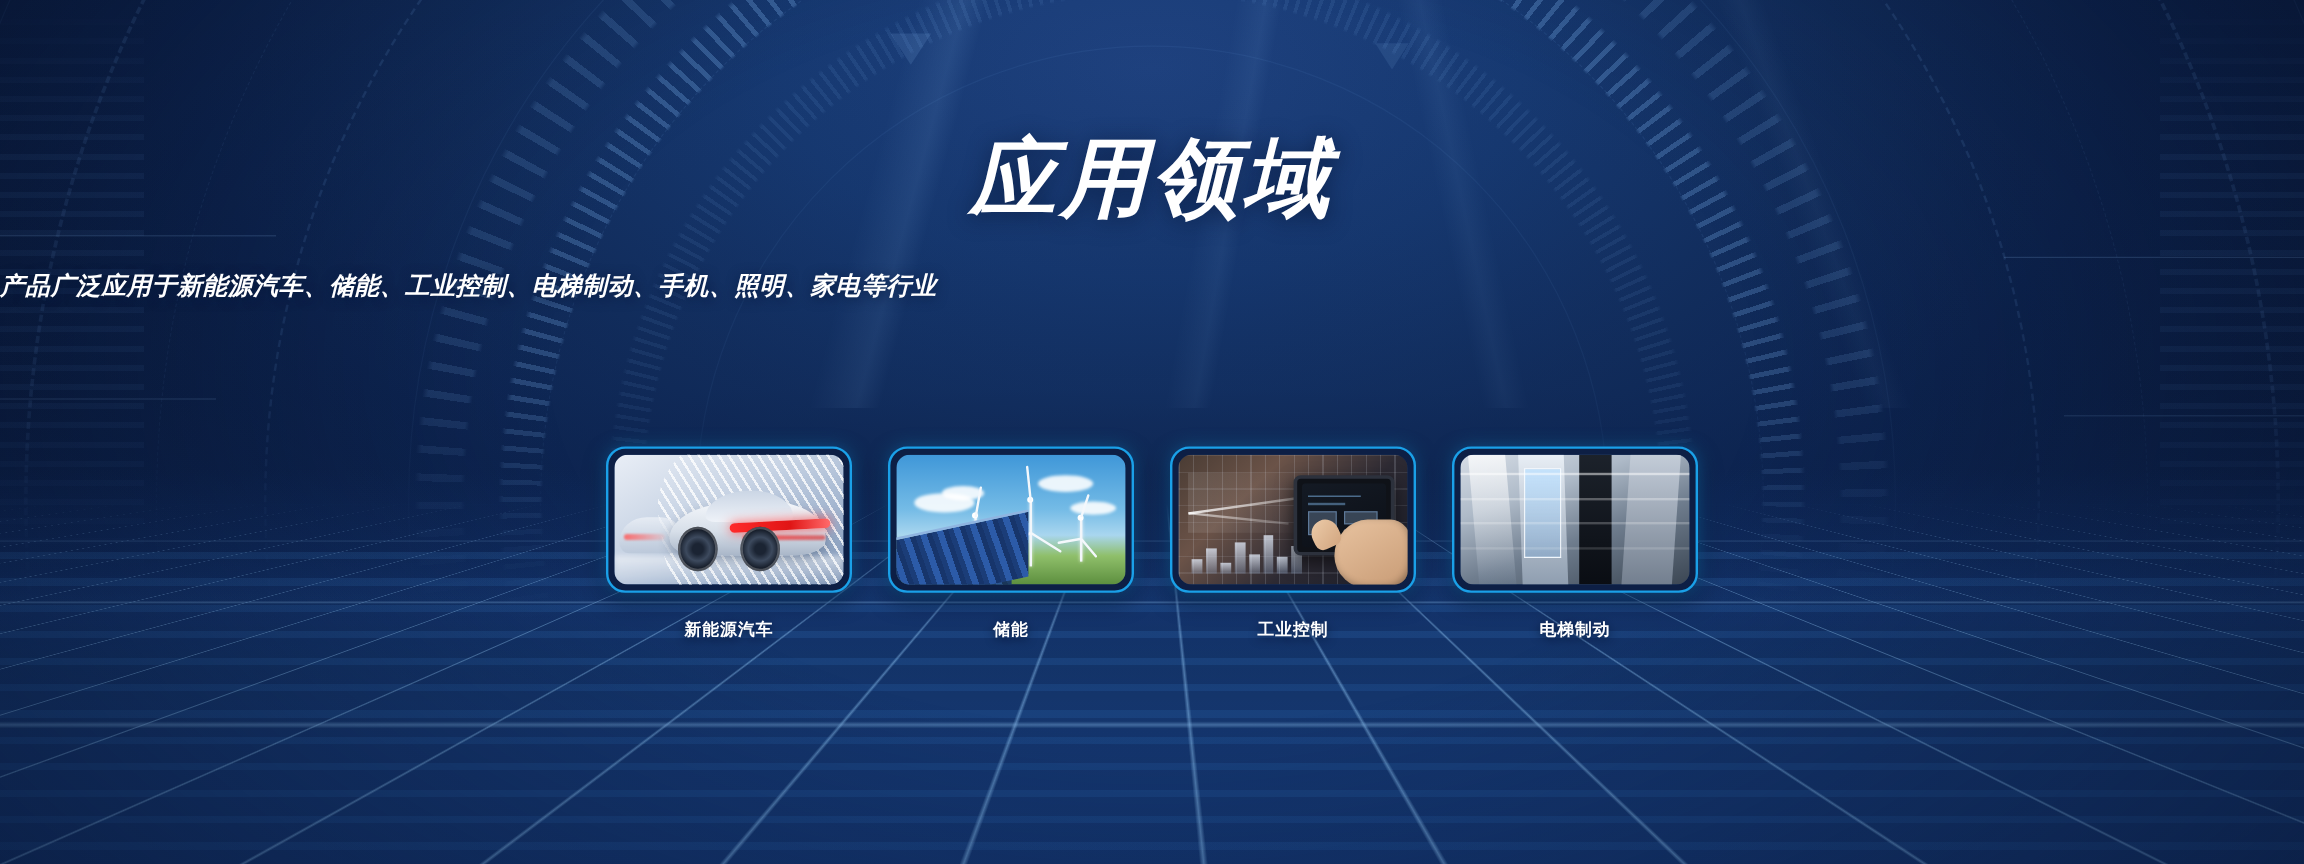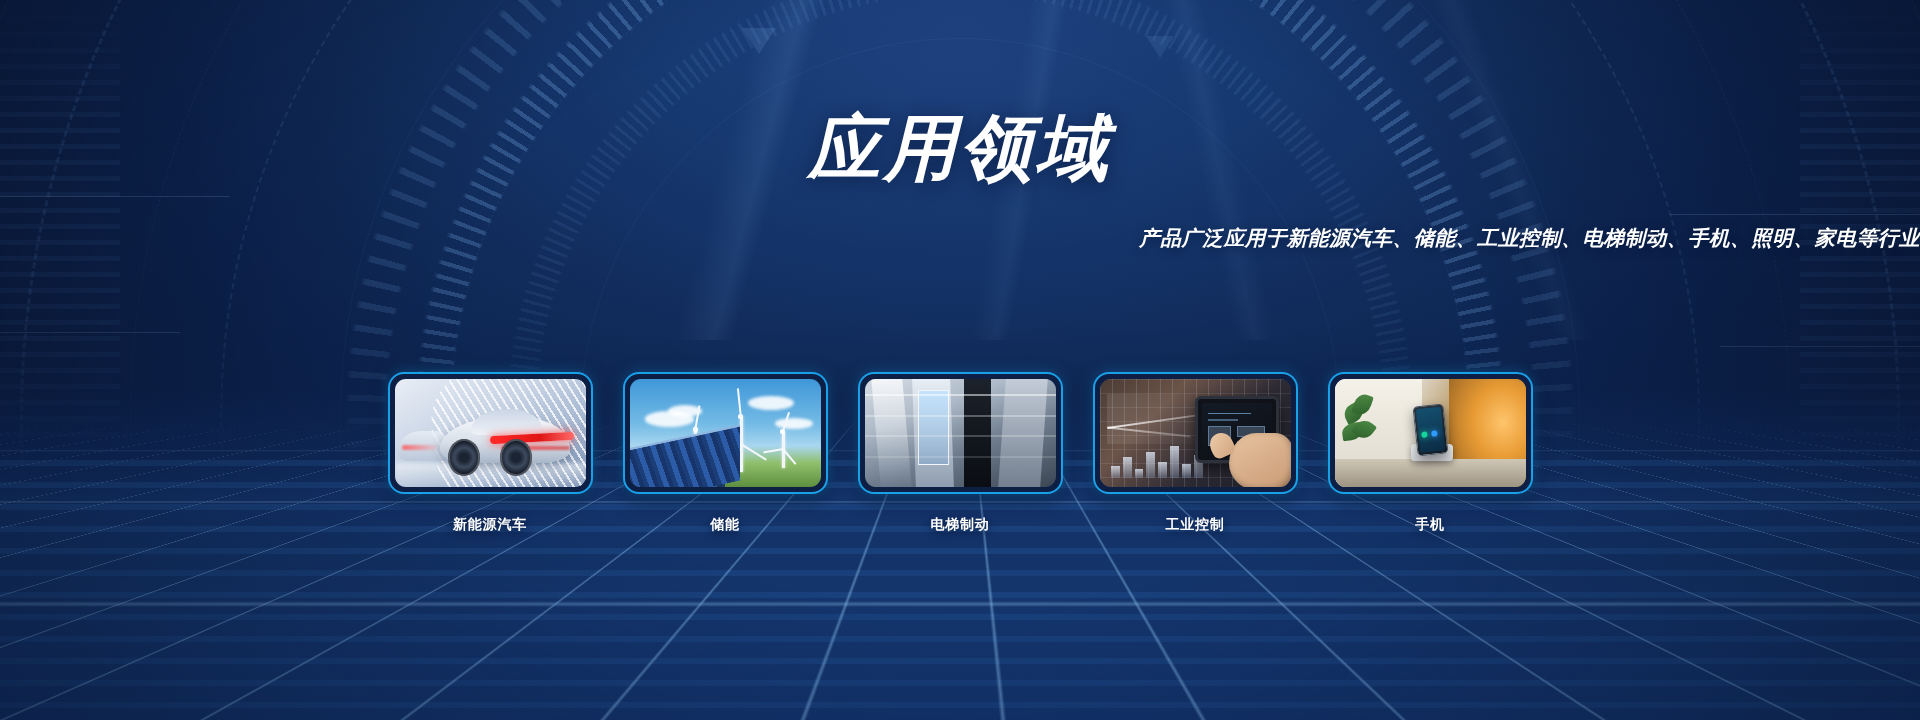--- a/index.html
+++ b/index.html
@@ -140,7 +140,7 @@
   }
 
   .subtitle{
-    position:absolute;left:0;right:0;top:224px;text-align:right;
+    position:absolute;left:0;right:0;top:224px;text-align:left;
     font-size:20.5px;font-weight:700;font-style:italic;color:#ffffff;
     letter-spacing:.6px;
     text-shadow:0 2px 10px rgba(8,26,62,.8);

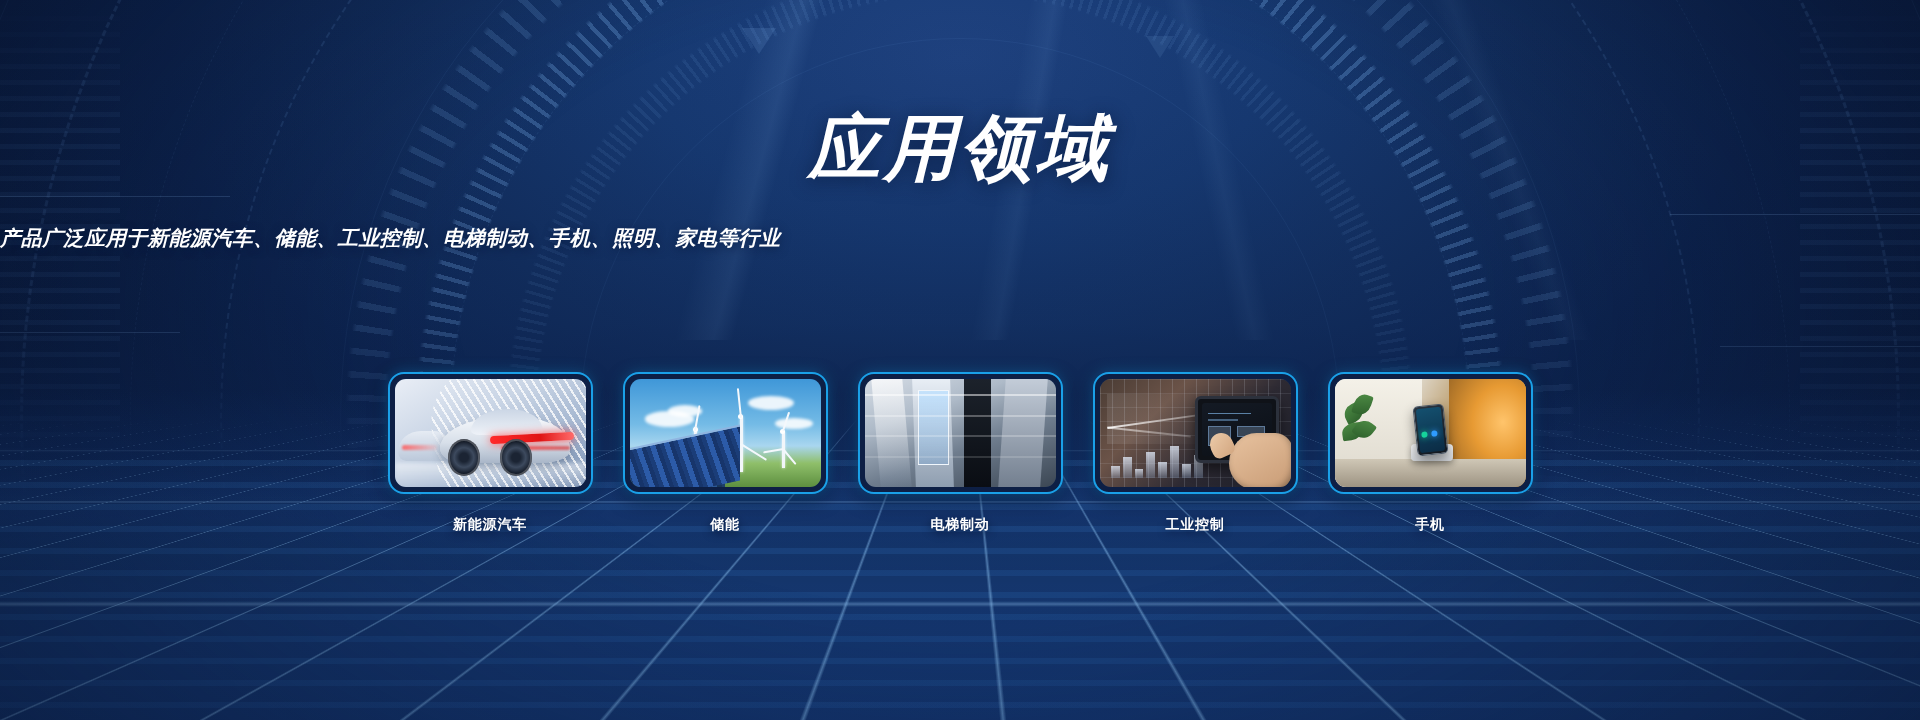--- a/index.html
+++ b/index.html
@@ -374,25 +374,6 @@
           </div>
         </div>
         <div class="card-label">储能</div>
-      </div>
-
-      <div class="card">
-        <div class="card-frame">
-          <div class="card-img">
-            <div class="art-elev">
-              <div class="shaft a"></div>
-              <div class="shaft b"></div>
-              <div class="dark"></div>
-              <div class="shaft d"></div>
-              <div class="glass"></div>
-              <div class="rib" style="top:14%;"></div>
-              <div class="rib" style="top:33%;opacity:.6;"></div>
-              <div class="rib" style="top:52%;opacity:.45;"></div>
-              <div class="rib" style="top:71%;opacity:.3;"></div>
-            </div>
-          </div>
-        </div>
-        <div class="card-label">电梯制动</div>
       </div>
 
       <div class="card">
@@ -433,6 +414,25 @@
       <div class="card">
         <div class="card-frame">
           <div class="card-img">
+            <div class="art-elev">
+              <div class="shaft a"></div>
+              <div class="shaft b"></div>
+              <div class="dark"></div>
+              <div class="shaft d"></div>
+              <div class="glass"></div>
+              <div class="rib" style="top:14%;"></div>
+              <div class="rib" style="top:33%;opacity:.6;"></div>
+              <div class="rib" style="top:52%;opacity:.45;"></div>
+              <div class="rib" style="top:71%;opacity:.3;"></div>
+            </div>
+          </div>
+        </div>
+        <div class="card-label">电梯制动</div>
+      </div>
+
+      <div class="card">
+        <div class="card-frame">
+          <div class="card-img">
             <div class="art-phone">
               <div class="wall"></div>
               <div class="warm"></div>

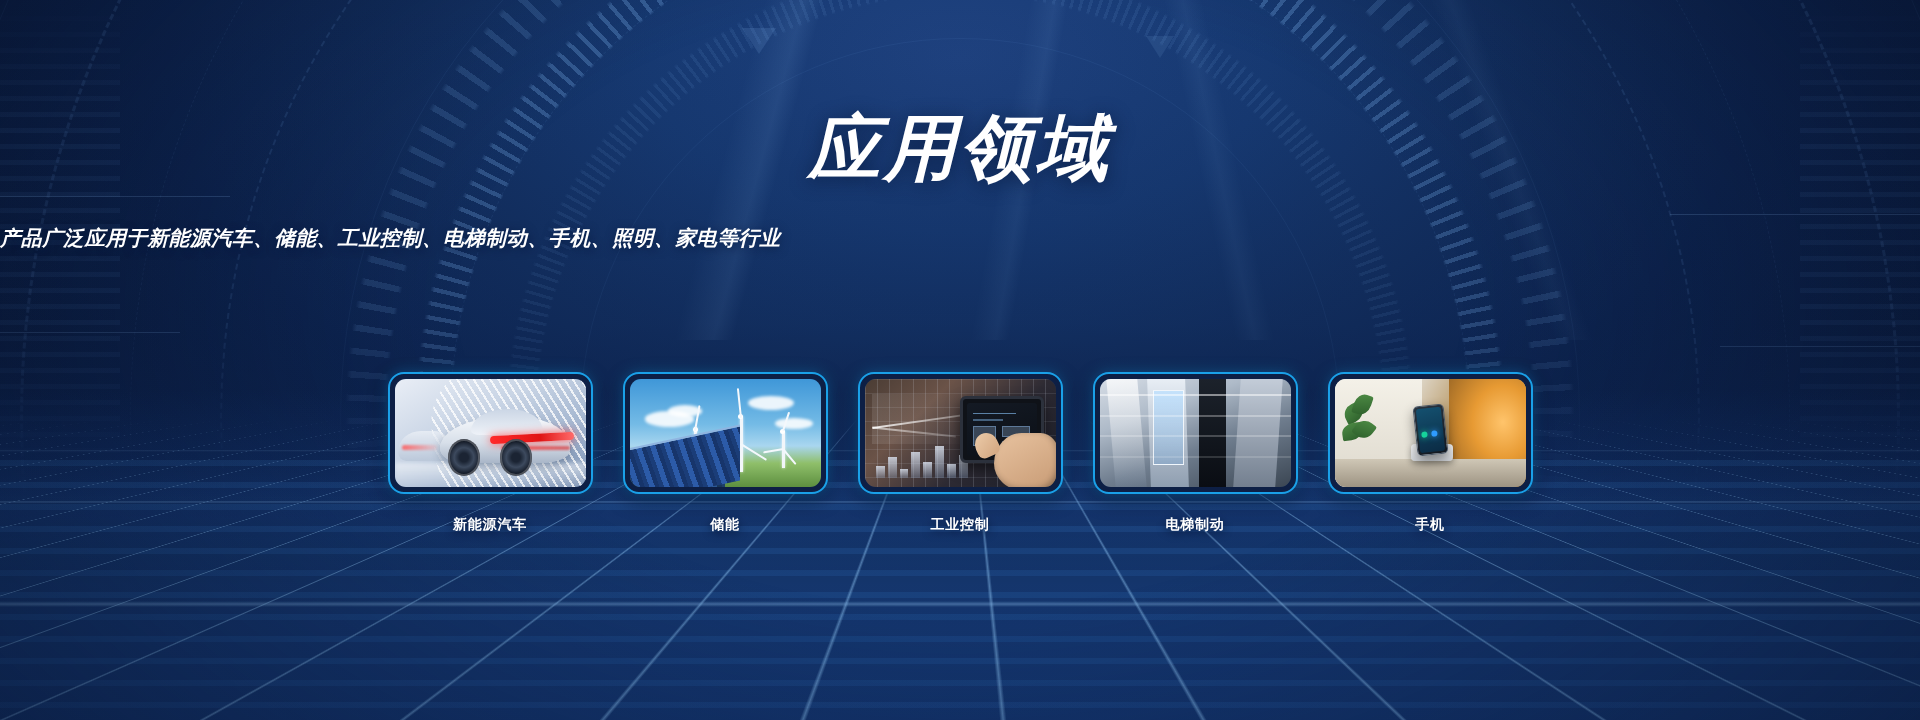--- a/index.html
+++ b/index.html
@@ -430,30 +430,6 @@
         <div class="card-label">电梯制动</div>
       </div>
 
-      <div class="card">
-        <div class="card-frame">
-          <div class="card-img">
-            <div class="art-phone">
-              <div class="wall"></div>
-              <div class="warm"></div>
-              <div class="plant">
-                <span class="leaf" style="left:10%;top:20%;width:46%;height:26%;transform:rotate(-25deg);"></span>
-                <span class="leaf" style="left:32%;top:6%;width:40%;height:30%;transform:rotate(18deg);"></span>
-                <span class="leaf" style="left:4%;top:48%;width:50%;height:24%;transform:rotate(-8deg);"></span>
-                <span class="leaf" style="left:36%;top:44%;width:44%;height:28%;transform:rotate(38deg);"></span>
-              </div>
-              <div class="desk"></div>
-              <div class="dock"></div>
-              <div class="body">
-                <span class="scr"></span>
-                <span class="dot" style="left:18%;top:52%;"></span>
-                <span class="dot b" style="left:52%;top:52%;"></span>
-              </div>
-            </div>
-          </div>
-        </div>
-        <div class="card-label">手机</div>
-      </div>
 
     </div>
   </div>

